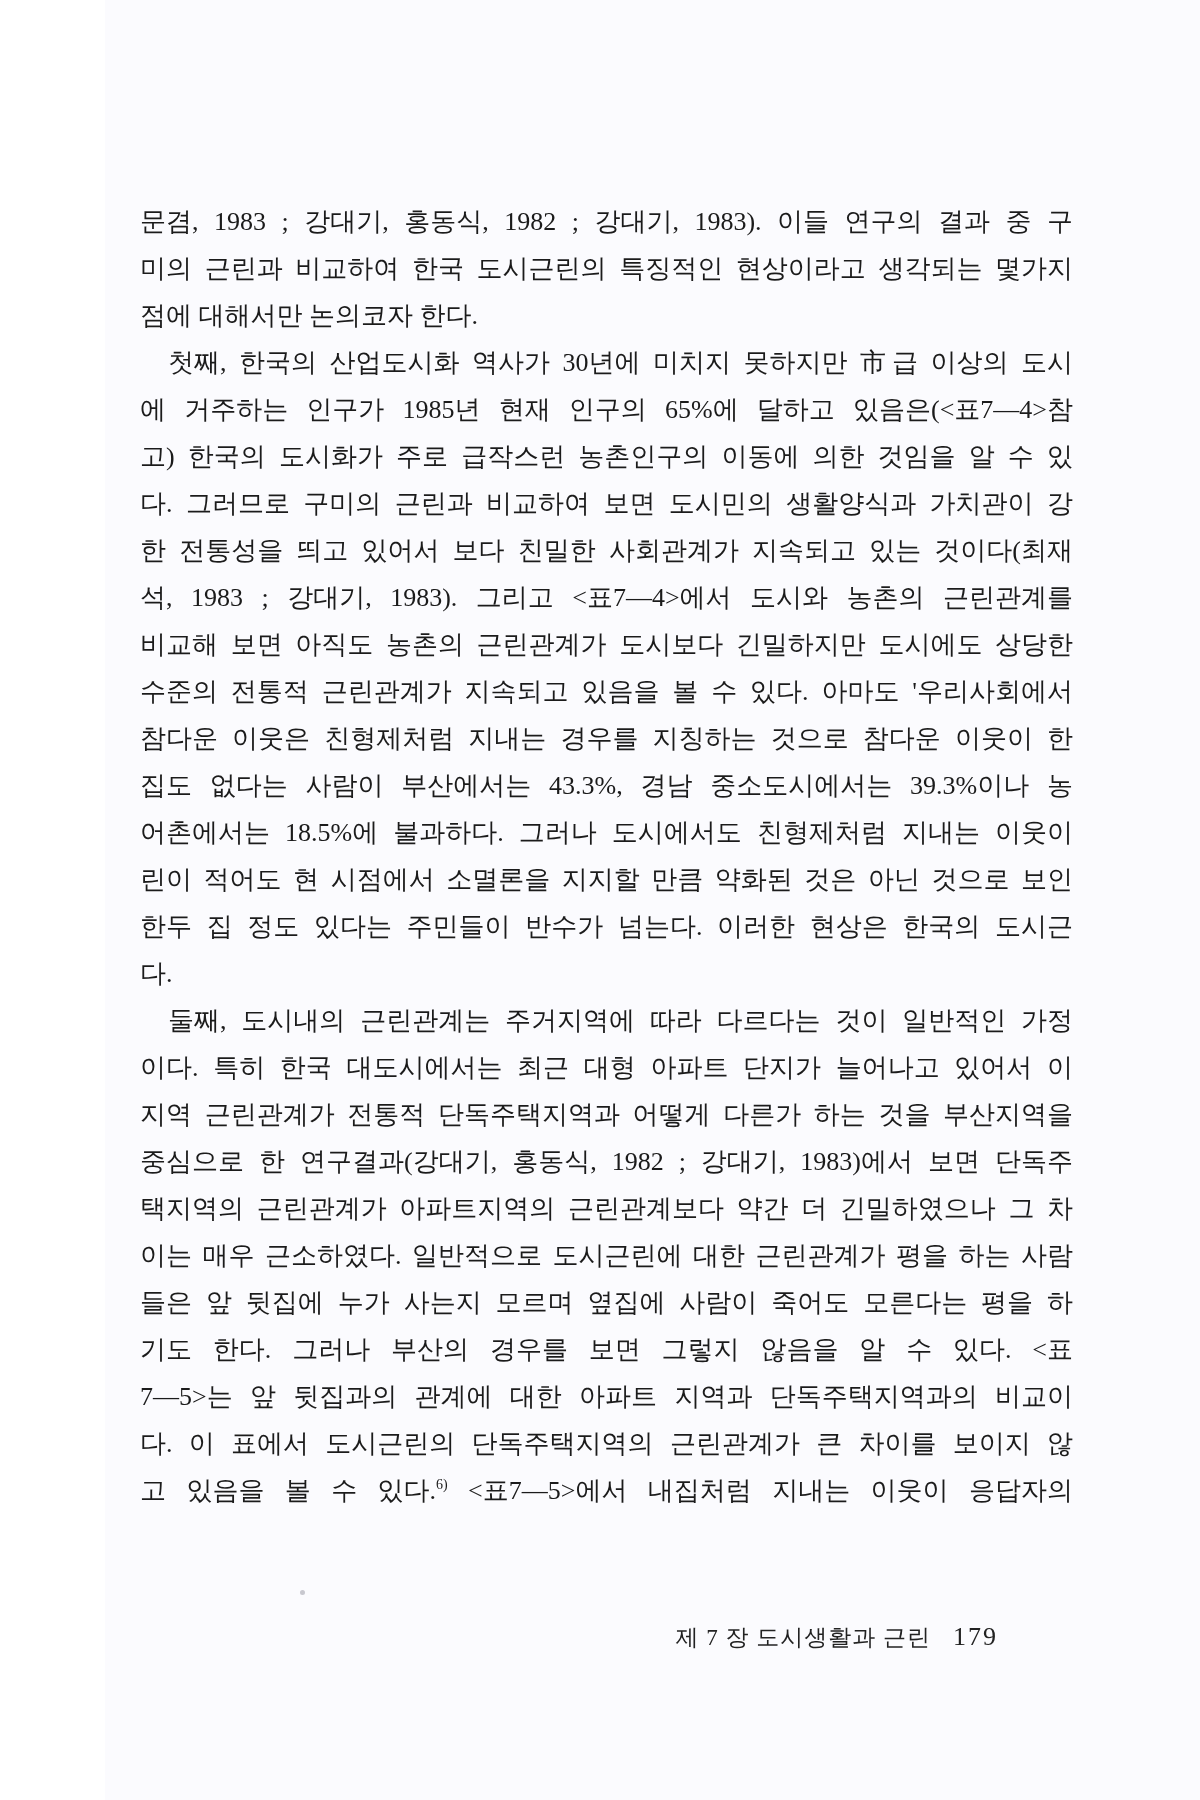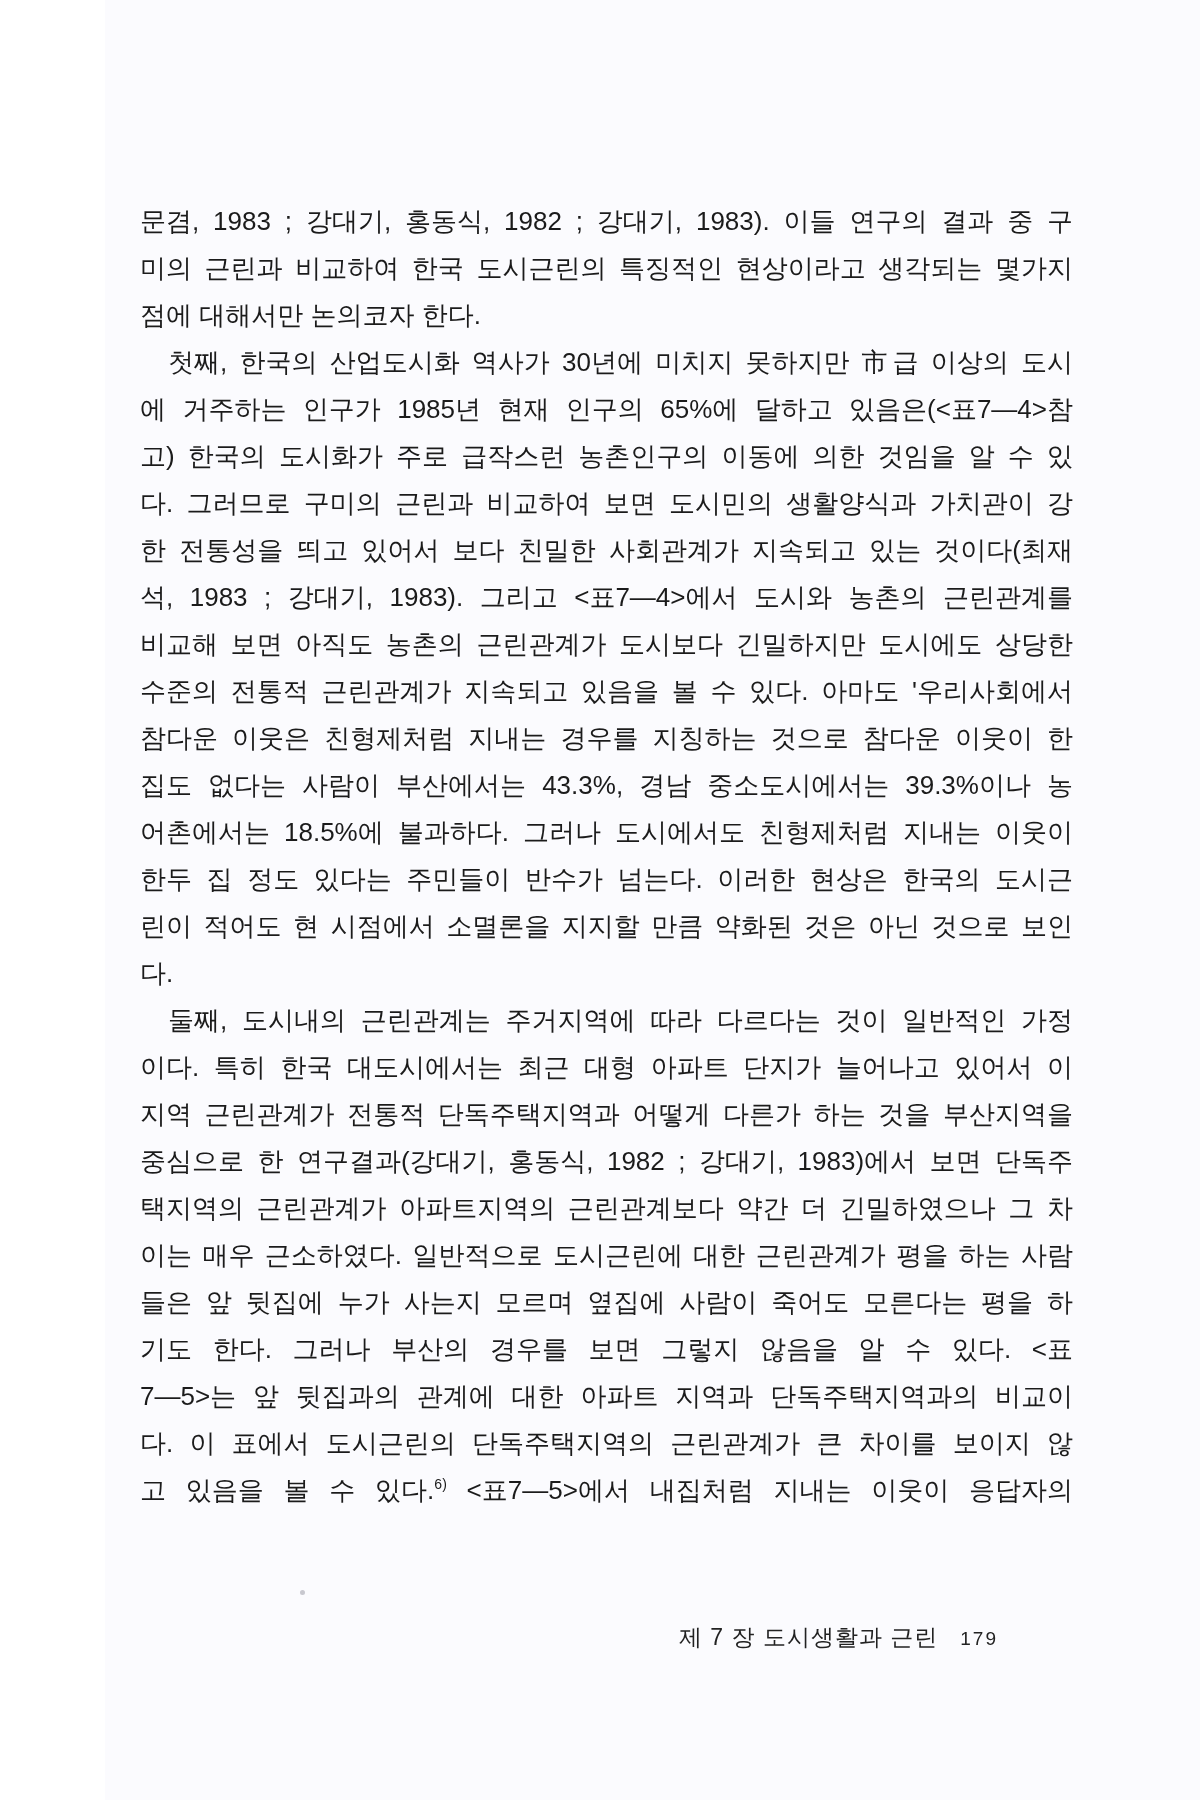--- a/index.html
+++ b/index.html
@@ -13,7 +13,7 @@
     height: 1800px;
     background: #ffffff;
     overflow: hidden;
-    font-family: Liberation Sans, sans-serif;
+    font-family: Liberation Serif, serif;
   }
   
   .scan-tint {

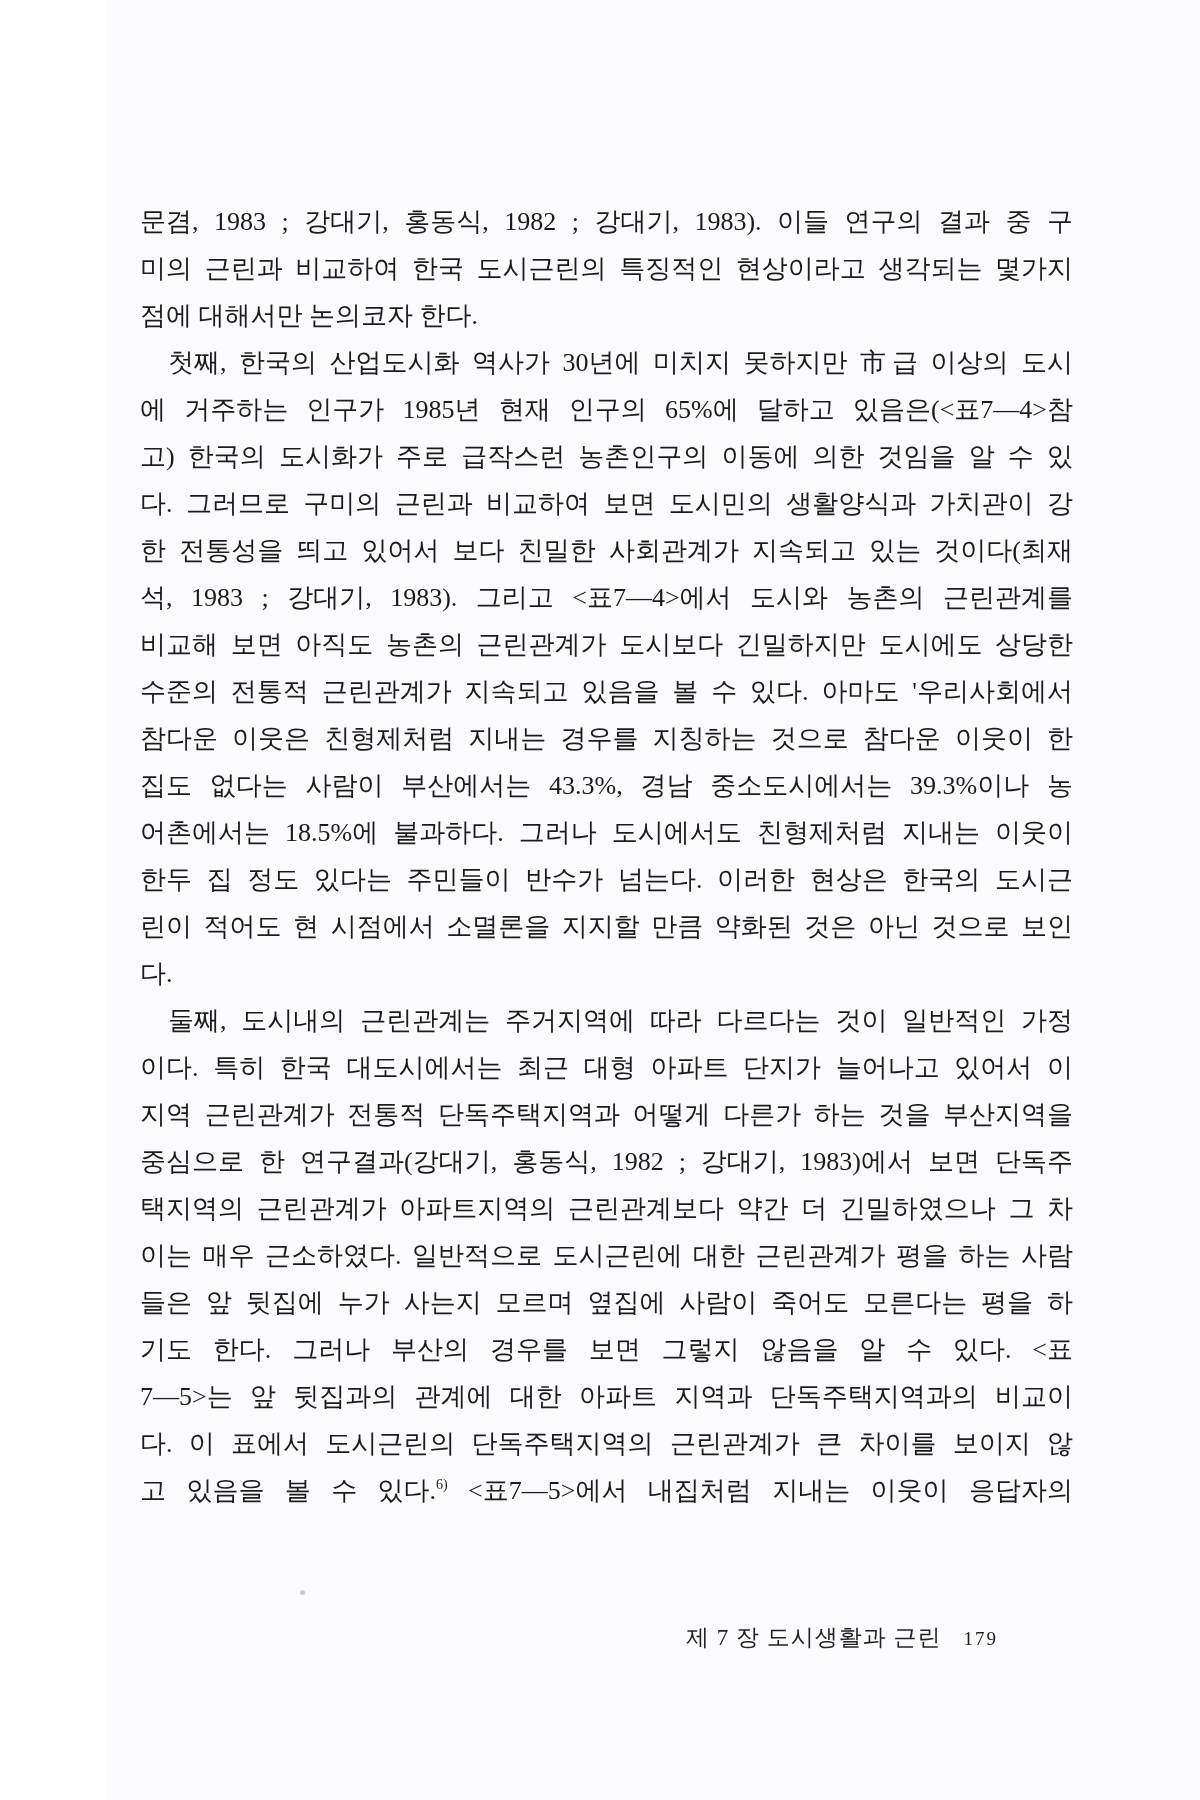--- a/index.html
+++ b/index.html
@@ -103,8 +103,8 @@
       <div class="line">참다운 이웃은 친형제처럼 지내는 경우를 지칭하는 것으로 참다운 이웃이 한</div>
       <div class="line">집도 없다는 사람이 부산에서는 43.3%, 경남 중소도시에서는 39.3%이나 농</div>
       <div class="line">어촌에서는 18.5%에 불과하다. 그러나 도시에서도 친형제처럼 지내는 이웃이</div>
+      <div class="line">린이 적어도 현 시점에서 소멸론을 지지할 만큼 약화된 것은 아닌 것으로 보인</div>
       <div class="line">한두 집 정도 있다는 주민들이 반수가 넘는다. 이러한 현상은 한국의 도시근</div>
-      <div class="line">린이 적어도 현 시점에서 소멸론을 지지할 만큼 약화된 것은 아닌 것으로 보인</div>
       <div class="line no-just">다.</div>
       <div class="line indent">둘째, 도시내의 근린관계는 주거지역에 따라 다르다는 것이 일반적인 가정</div>
       <div class="line">이다. 특히 한국 대도시에서는 최근 대형 아파트 단지가 늘어나고 있어서 이</div>

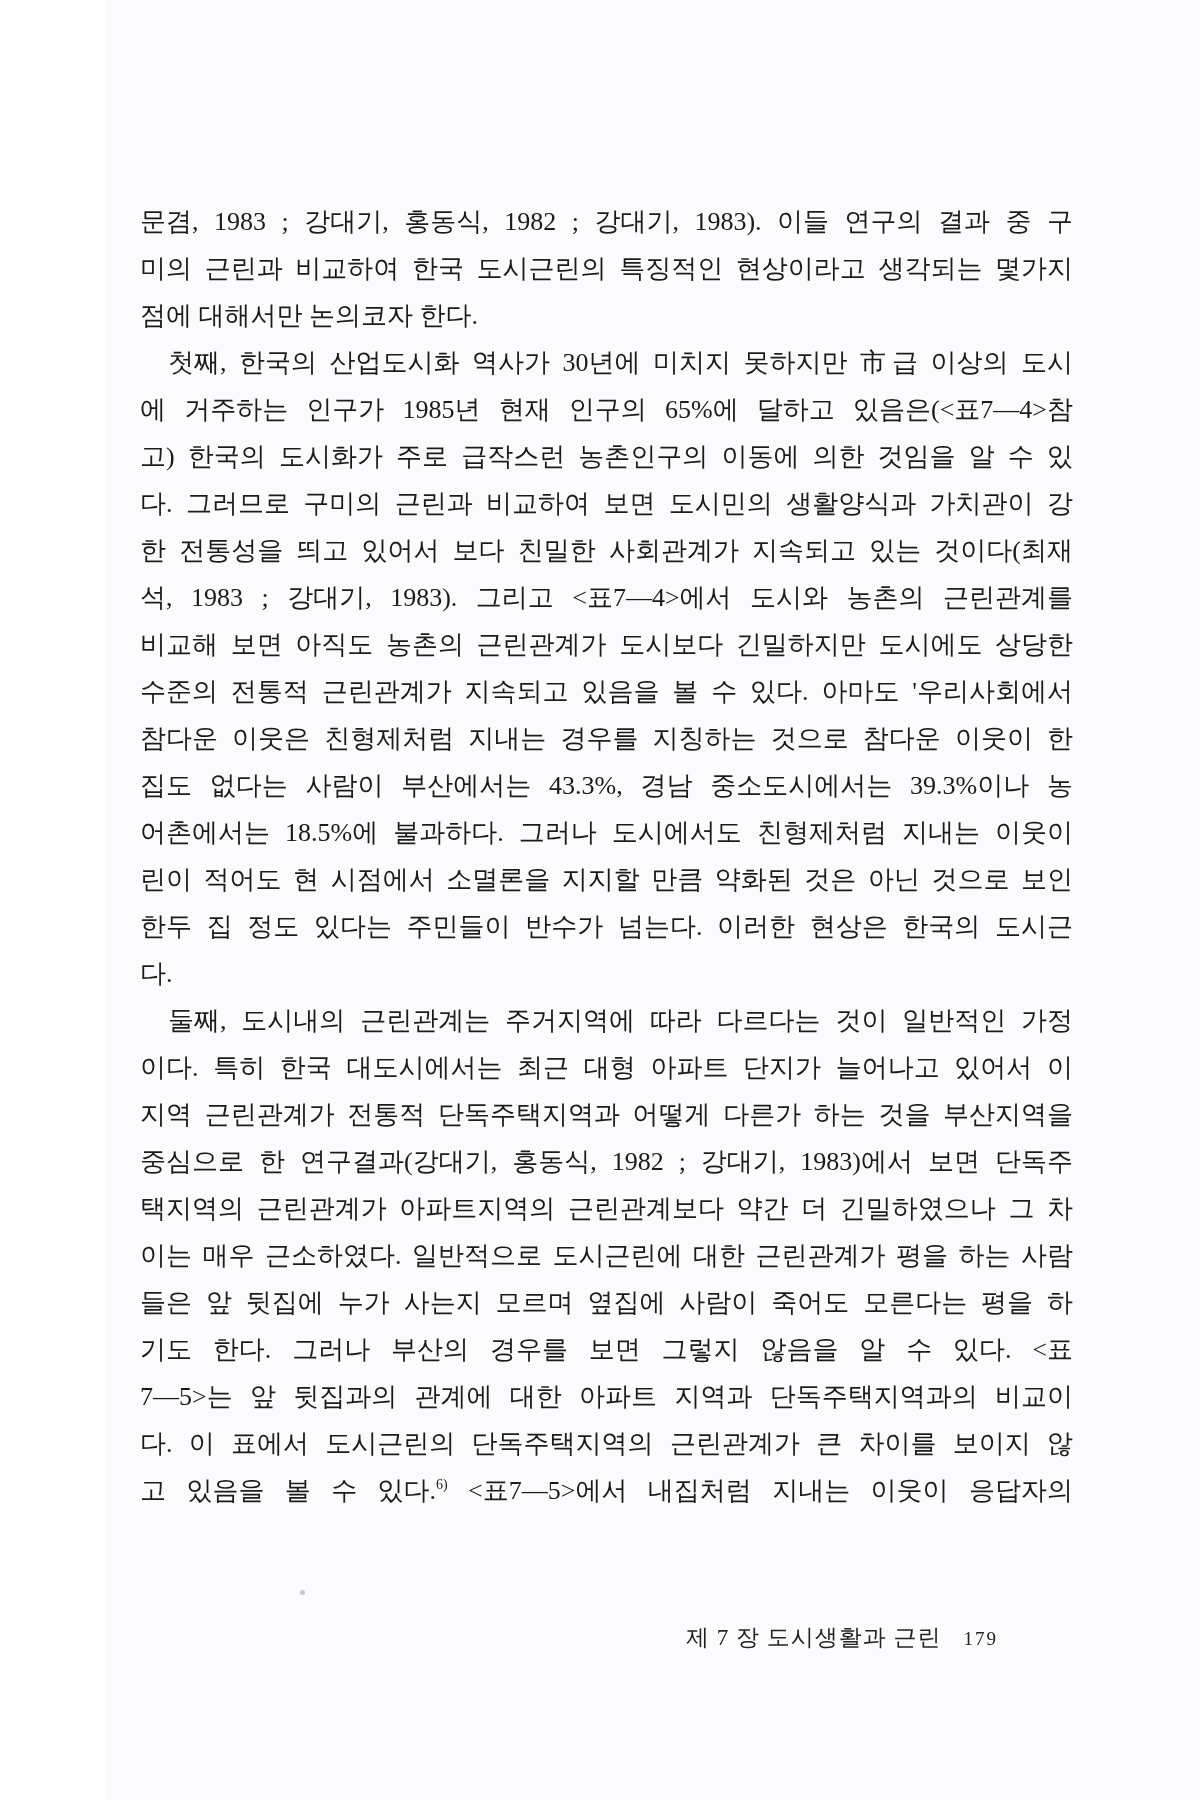--- a/index.html
+++ b/index.html
@@ -67,7 +67,7 @@
   }
   .footer .pagenum {
     margin-left: 22px;
-    font-size: 19px;
+    font-size: 26px;
     letter-spacing: 2px;
     font-variant-numeric: oldstyle-nums;
   }

